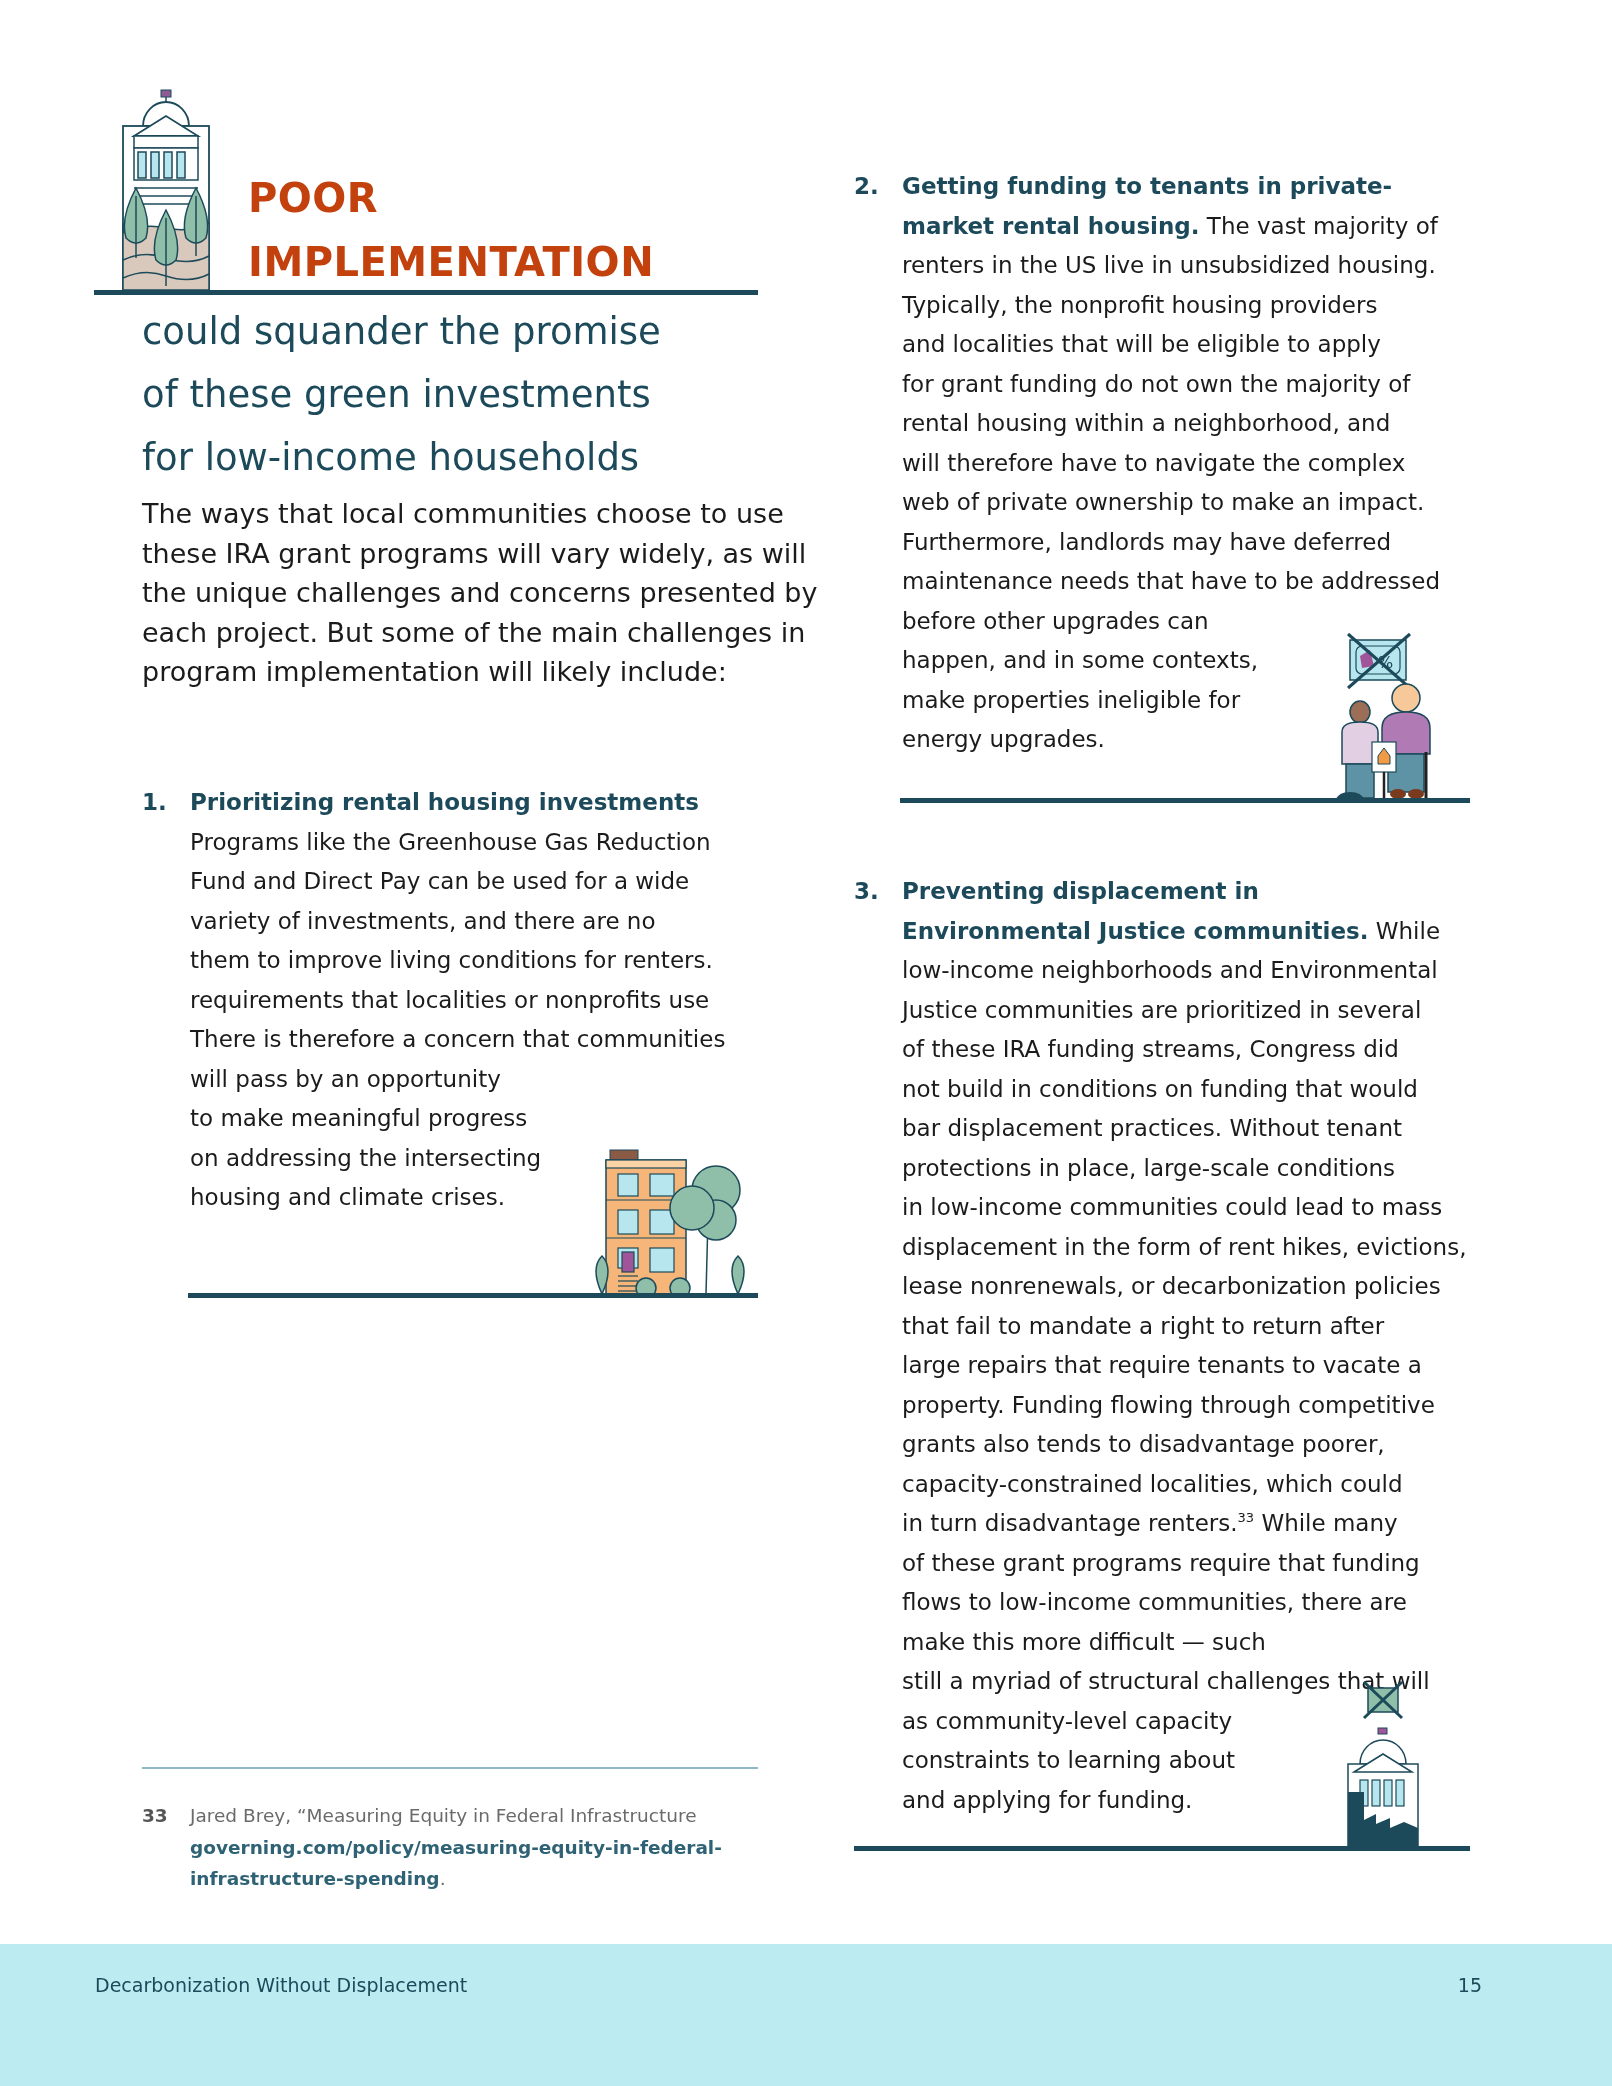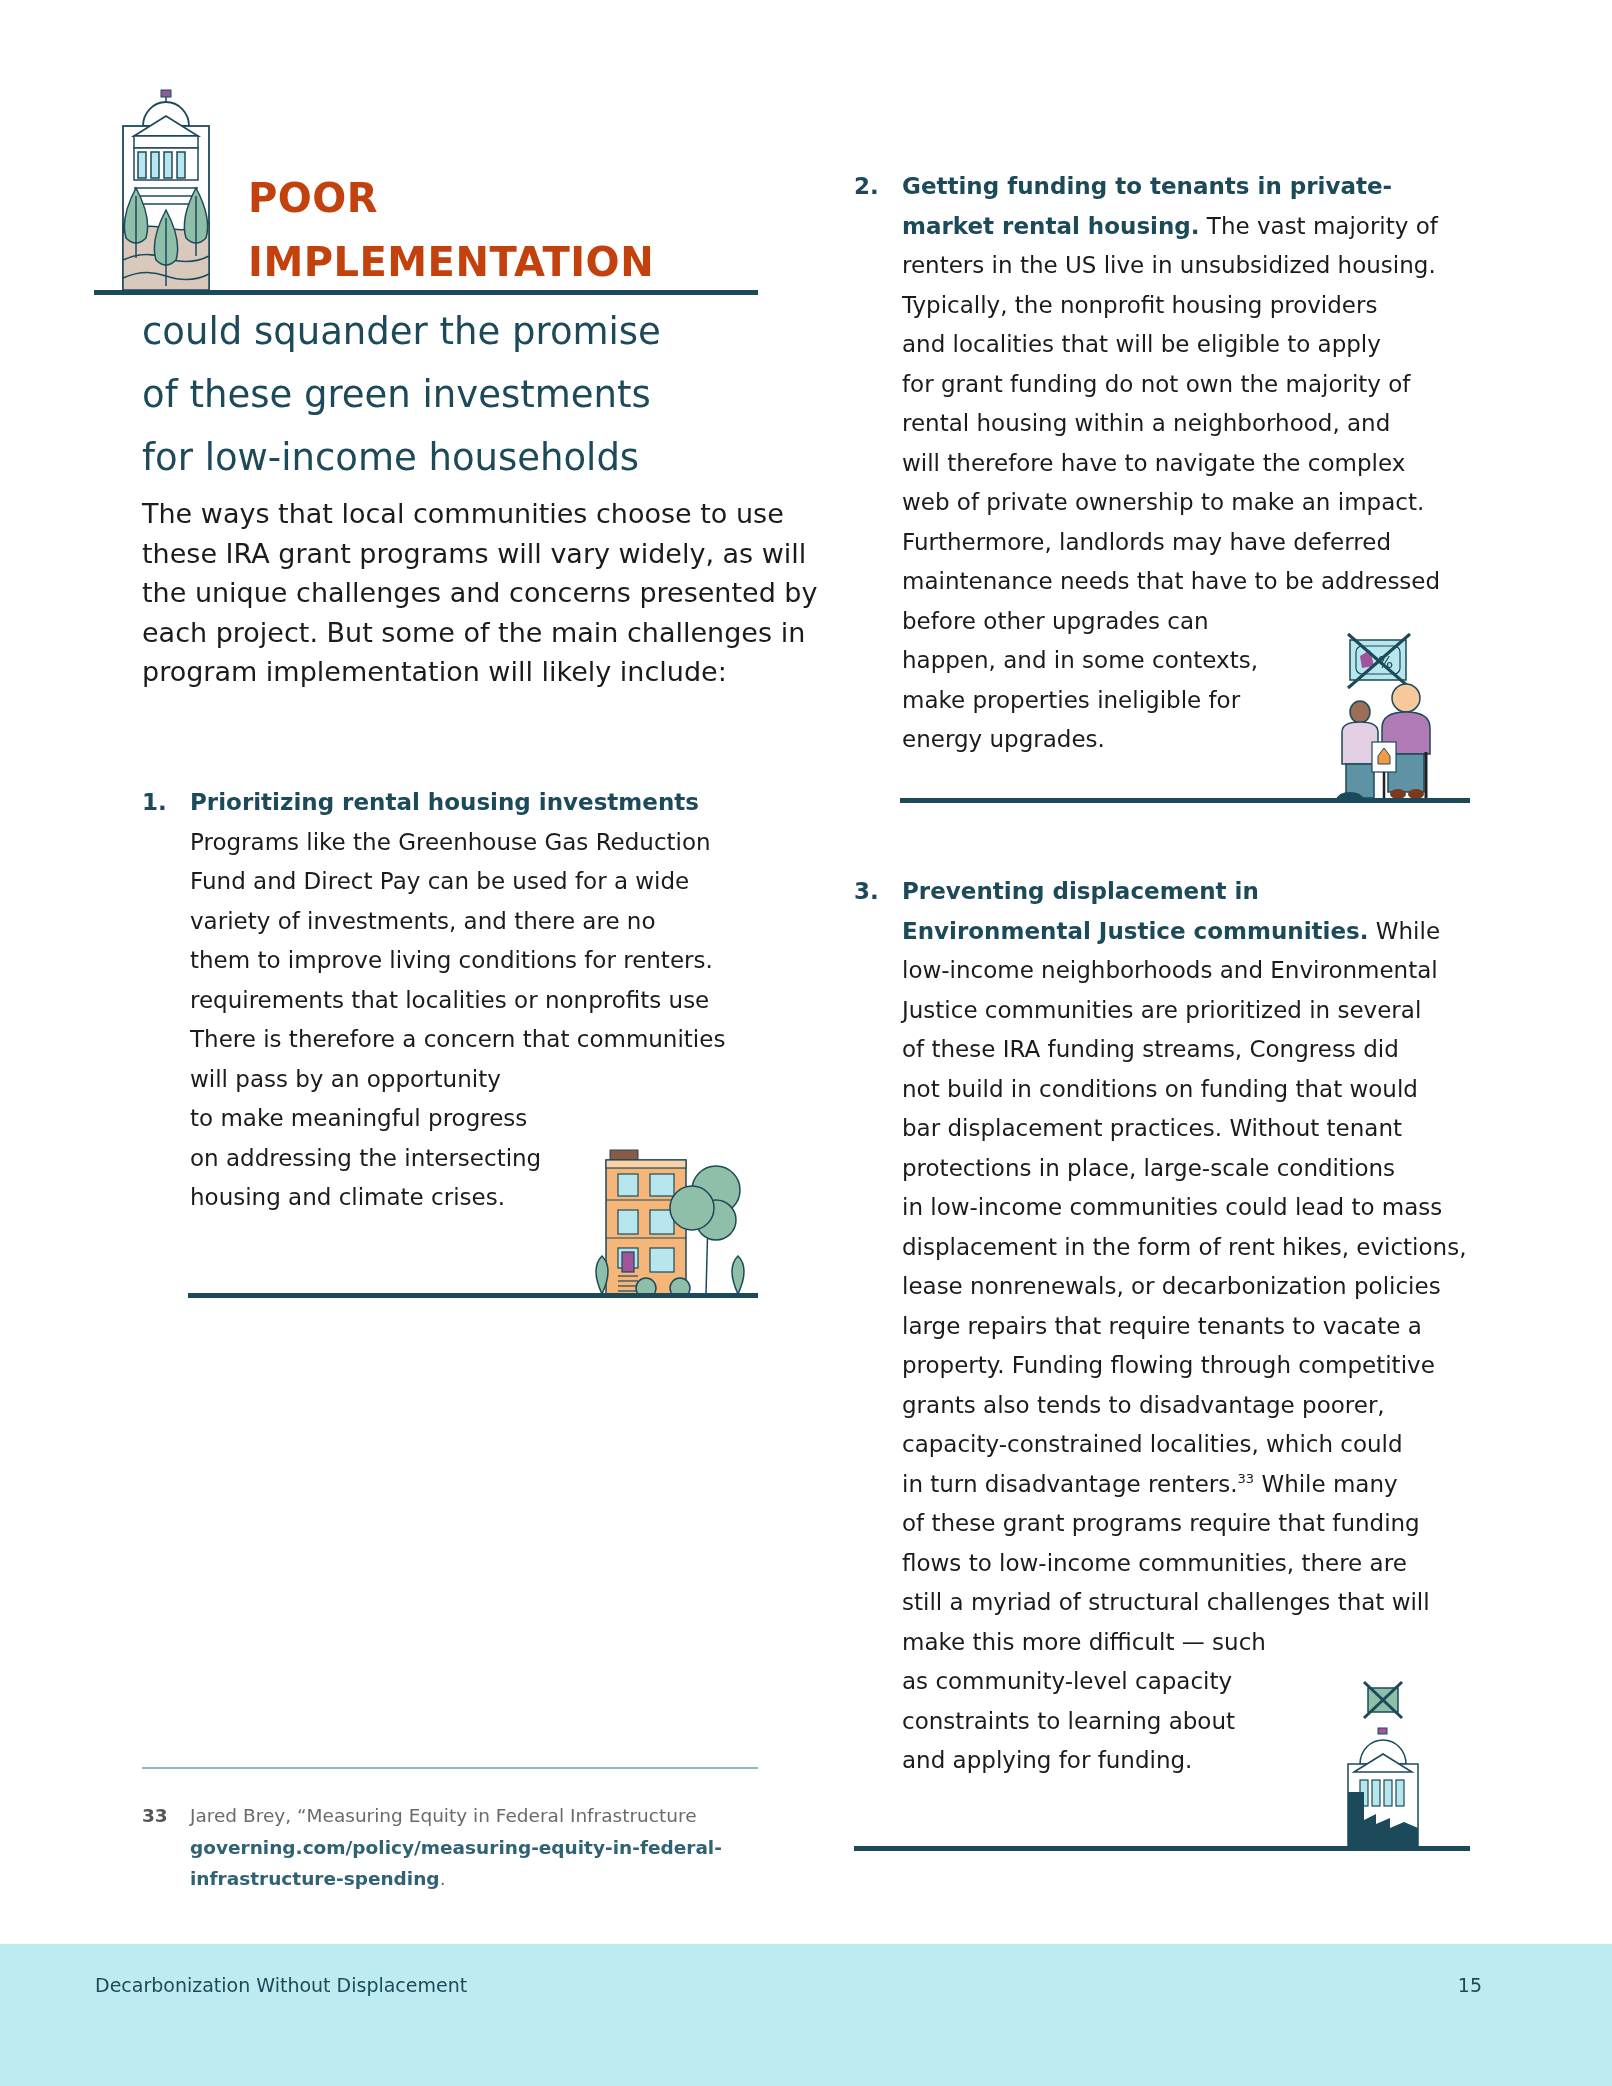--- a/index.html
+++ b/index.html
@@ -201,6 +201,7 @@
     <span class="line">in low-income communities could lead to mass</span>
     <span class="line">displacement in the form of rent hikes, evictions,</span>
     <span class="line">lease nonrenewals, or decarbonization policies</span>
+    <span class="line">that fail to mandate a right to return after</span>
     <span class="line">large repairs that require tenants to vacate a</span>
     <span class="line">property. Funding flowing through competitive</span>
     <span class="line">grants also tends to disadvantage poorer,</span>

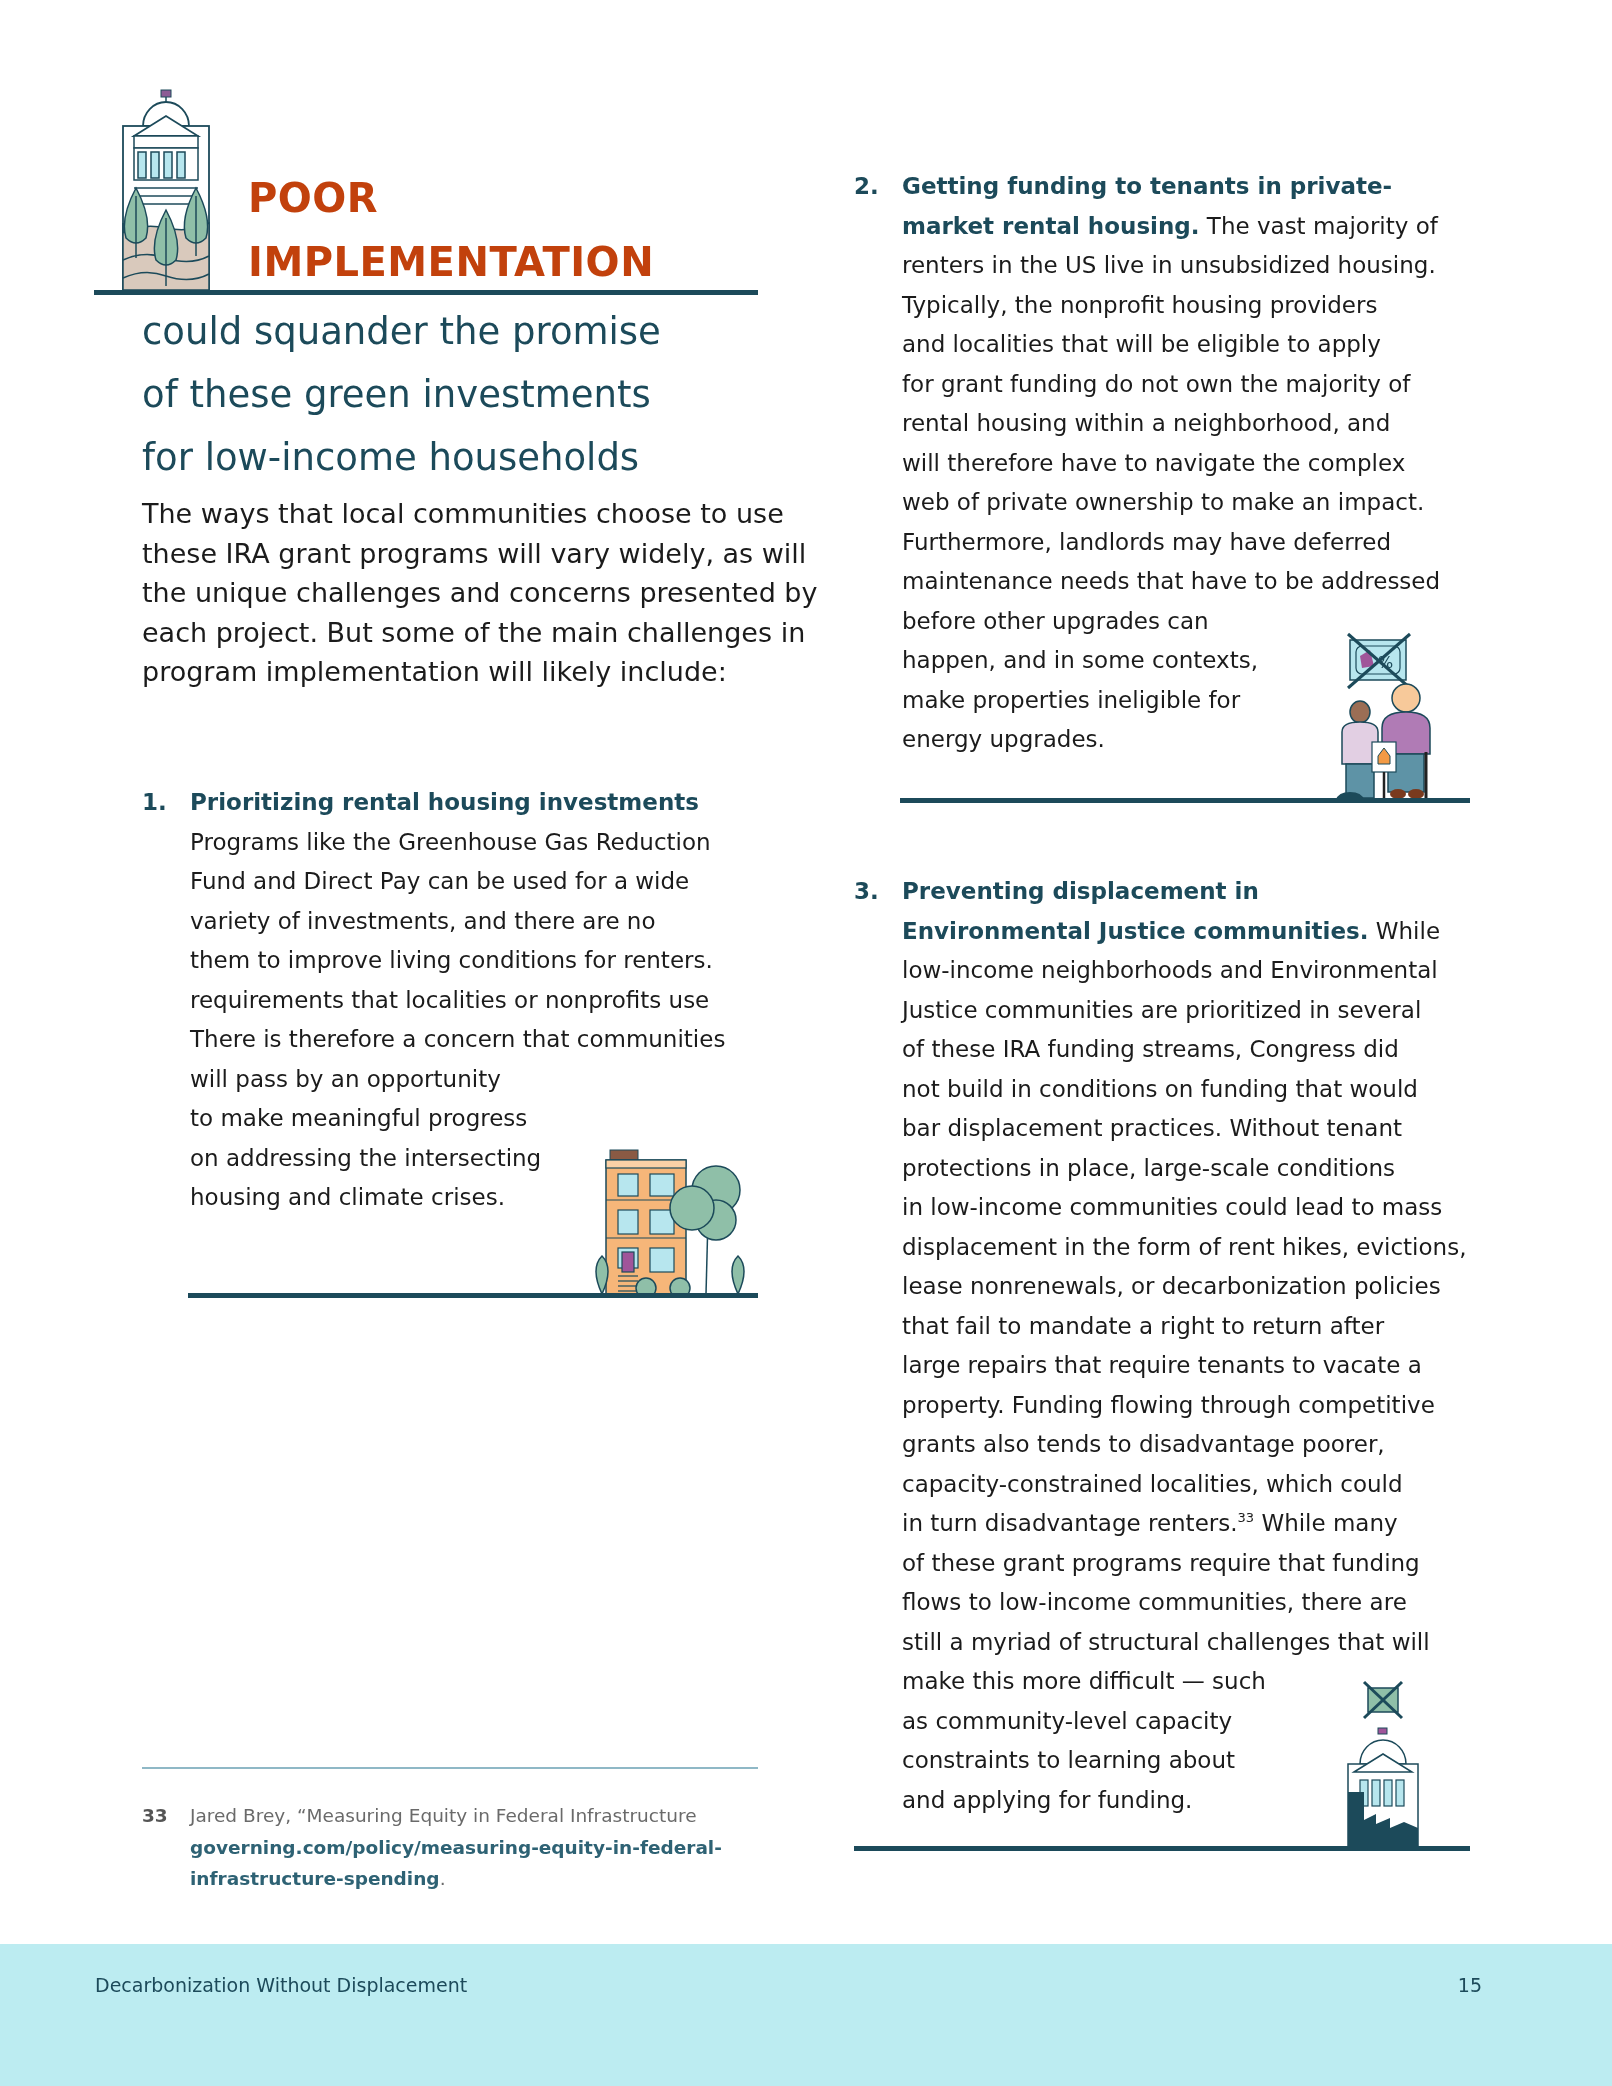--- a/index.html
+++ b/index.html
@@ -209,8 +209,8 @@
     <span class="line"><span>in turn disadvantage renters.</span><sup>33</sup><span> While many</span></span>
     <span class="line">of these grant programs require that funding</span>
     <span class="line">flows to low-income communities, there are</span>
+    <span class="line">make this more difficult — such</span>
     <span class="line">still a myriad of structural challenges that will</span>
-    <span class="line">make this more difficult — such</span>
     <span class="line">as community-level capacity</span>
     <span class="line">constraints to learning about</span>
     <span class="line">and applying for funding.</span>

